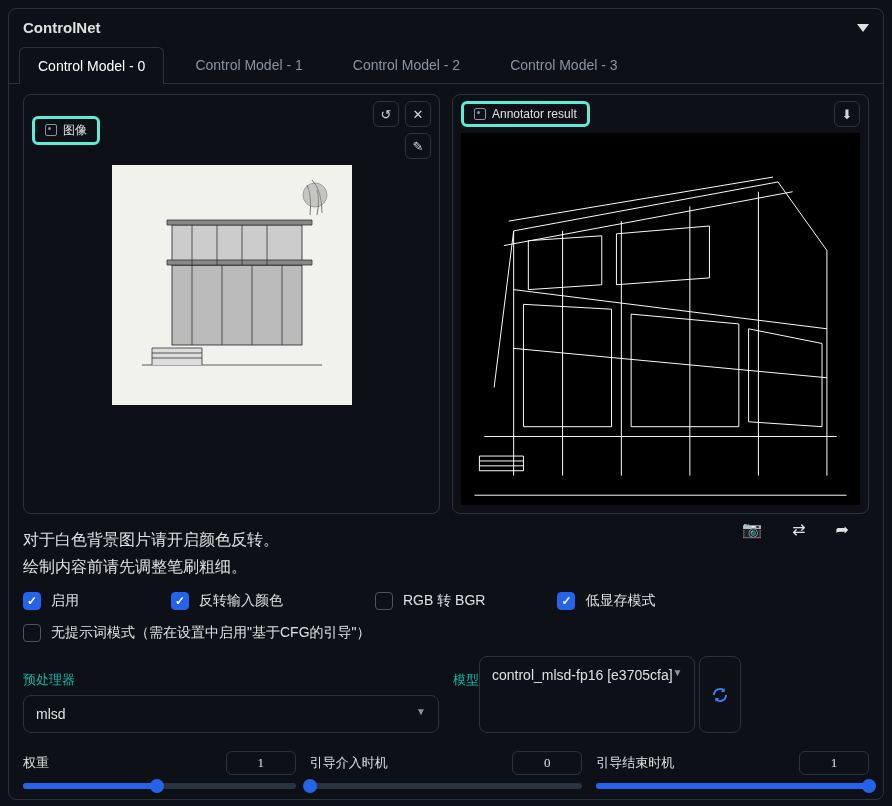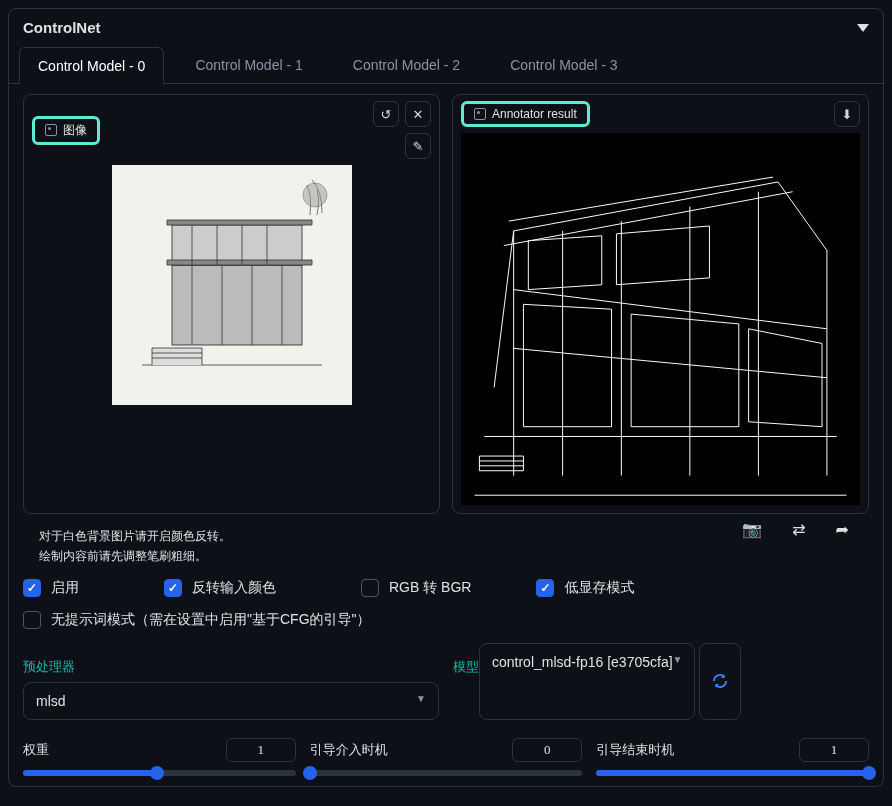--- a/index.html
+++ b/index.html
@@ -105,7 +105,7 @@
 }
 .sketch-bg { width: 240px; height: 240px; background: #f4f4f0; }
 .annot-bg { width: 100%; height: 100%; background: #000; }
-.hint-text { margin: 12px 16px; line-height: 1.7; font-size: 12px; }
+.hint-text { margin: 12px 0; line-height: 1.7; font-size: 16px; }
 .action-icons {
   display: flex;
   justify-content: flex-end;

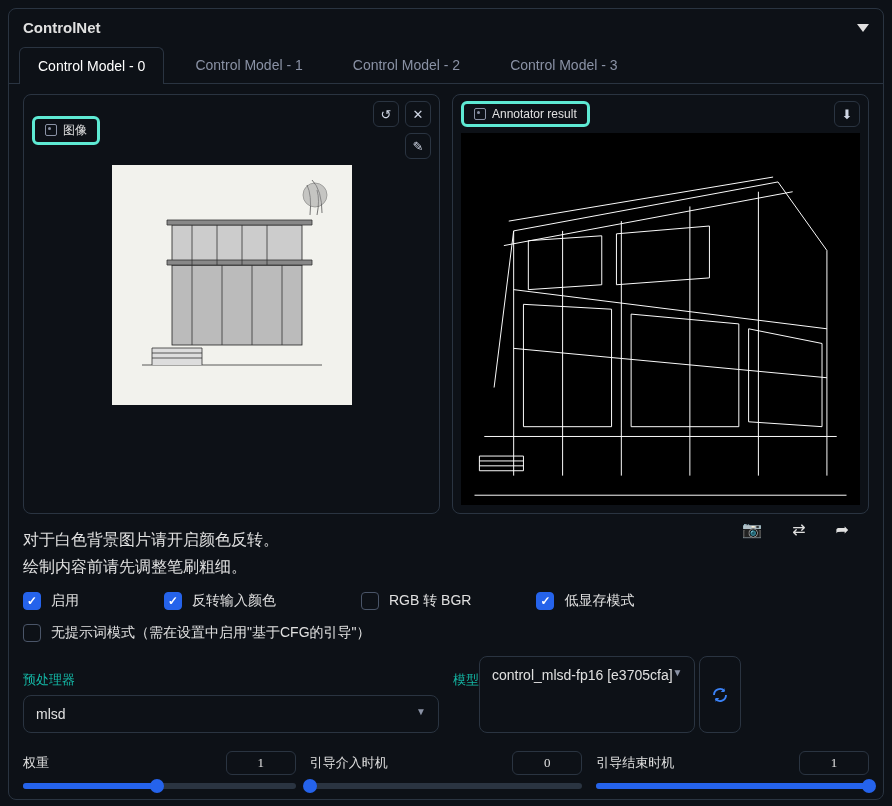--- a/index.html
+++ b/index.html
@@ -116,7 +116,7 @@
 .checkbox-row {
   display: flex;
   align-items: center;
-  gap: 5px;
+  gap: 12px;
   flex-wrap: wrap;
   margin-bottom: 14px;
 }

